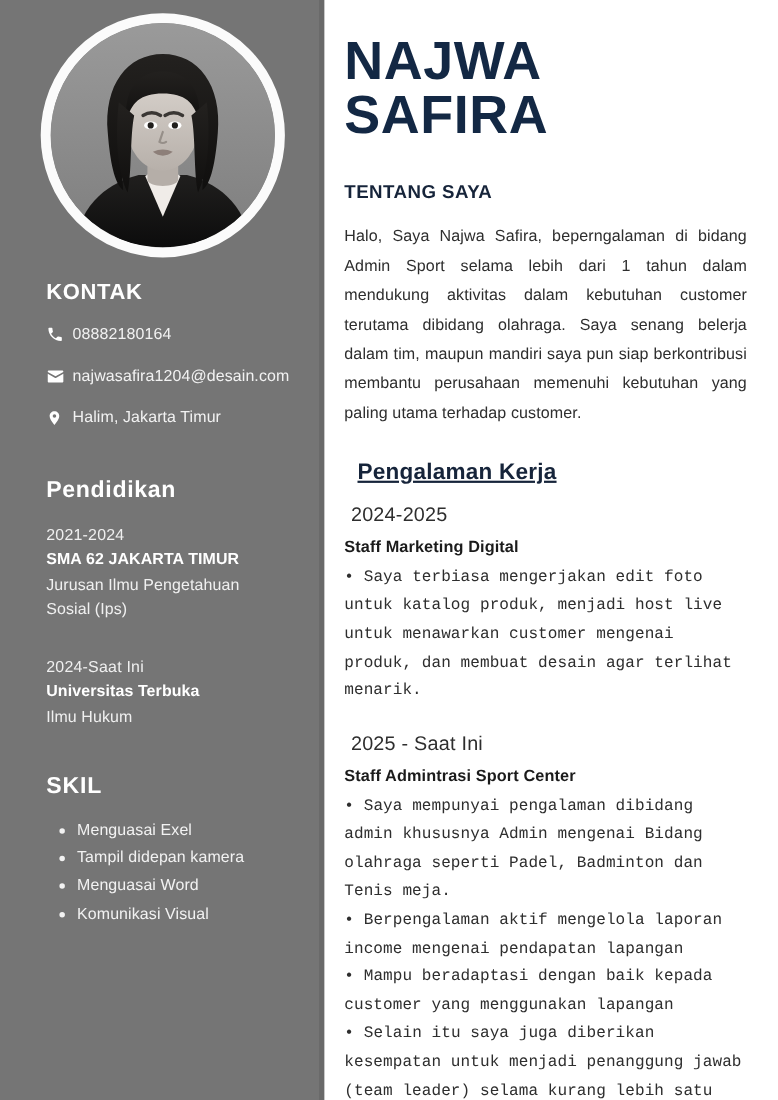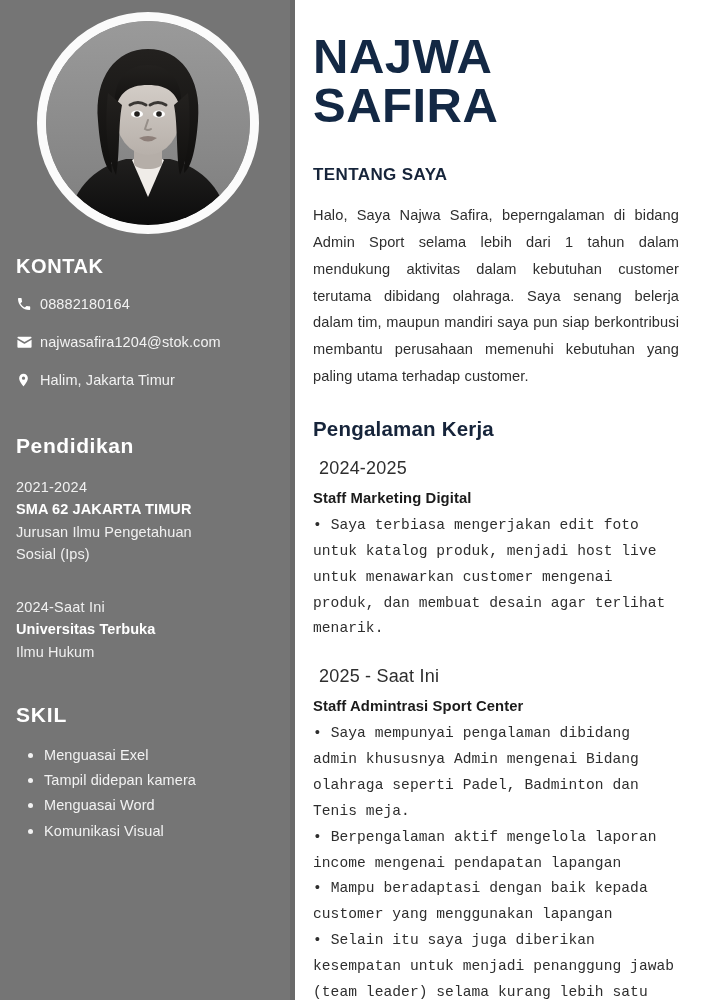--- a/index.html
+++ b/index.html
@@ -70,7 +70,7 @@
     left: 0;
     width: 274px;
     box-sizing: border-box;
-    padding: 0 26px 0 16px;
+    padding: 0 26px 0 42px;
   }
 
   .side-h {

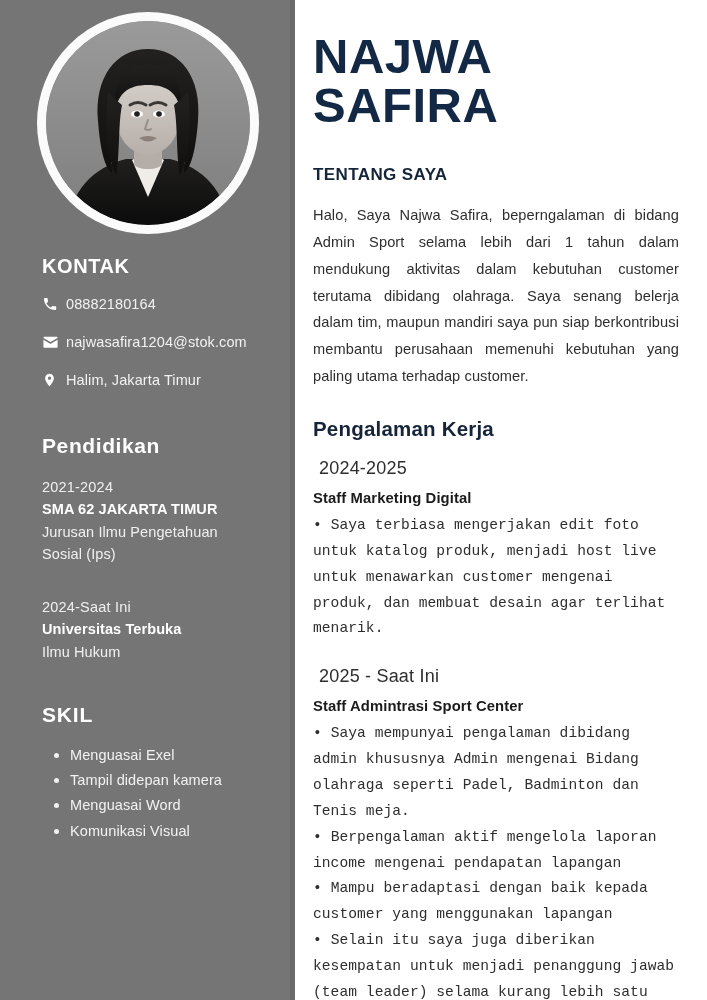--- a/index.html
+++ b/index.html
@@ -313,7 +313,7 @@
               <path d="M2 5.5C2 4.7 2.7 4 3.5 4h17c.8 0 1.5.7 1.5 1.5v.3l-10 5.6-10-5.6v-.3zM2 8.2V18c0 .9.7 1.5 1.5 1.5h17c.8 0 1.5-.6 1.5-1.5V8.2l-9.6 5.4c-.3.2-.6.2-.9 0L2 8.2z"></path>
             </svg>
           </span>
-          <span class="contact-txt">najwasafira1204@stok.com</span>
+          <span class="contact-txt">najwasafira1204@desain.com</span>
         </div>
 
         <div class="contact-row">

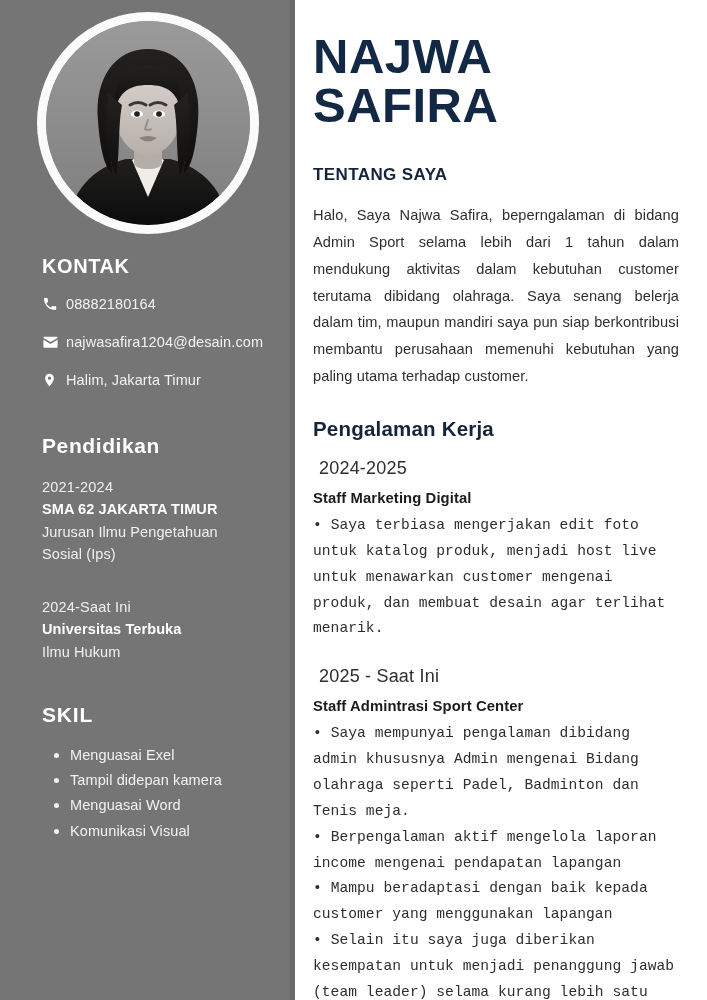--- a/index.html
+++ b/index.html
@@ -189,11 +189,12 @@
   }
 
   .sec-h-lg {
-    margin: 27px 0 0 0;
+    margin: 27px 0 0 12px;
     font-size: 20.5px;
     font-weight: 800;
     letter-spacing: 0.2px;
     color: #16243a;
+    text-decoration: underline;
   }
 
   .job { margin-top: 14px; }

